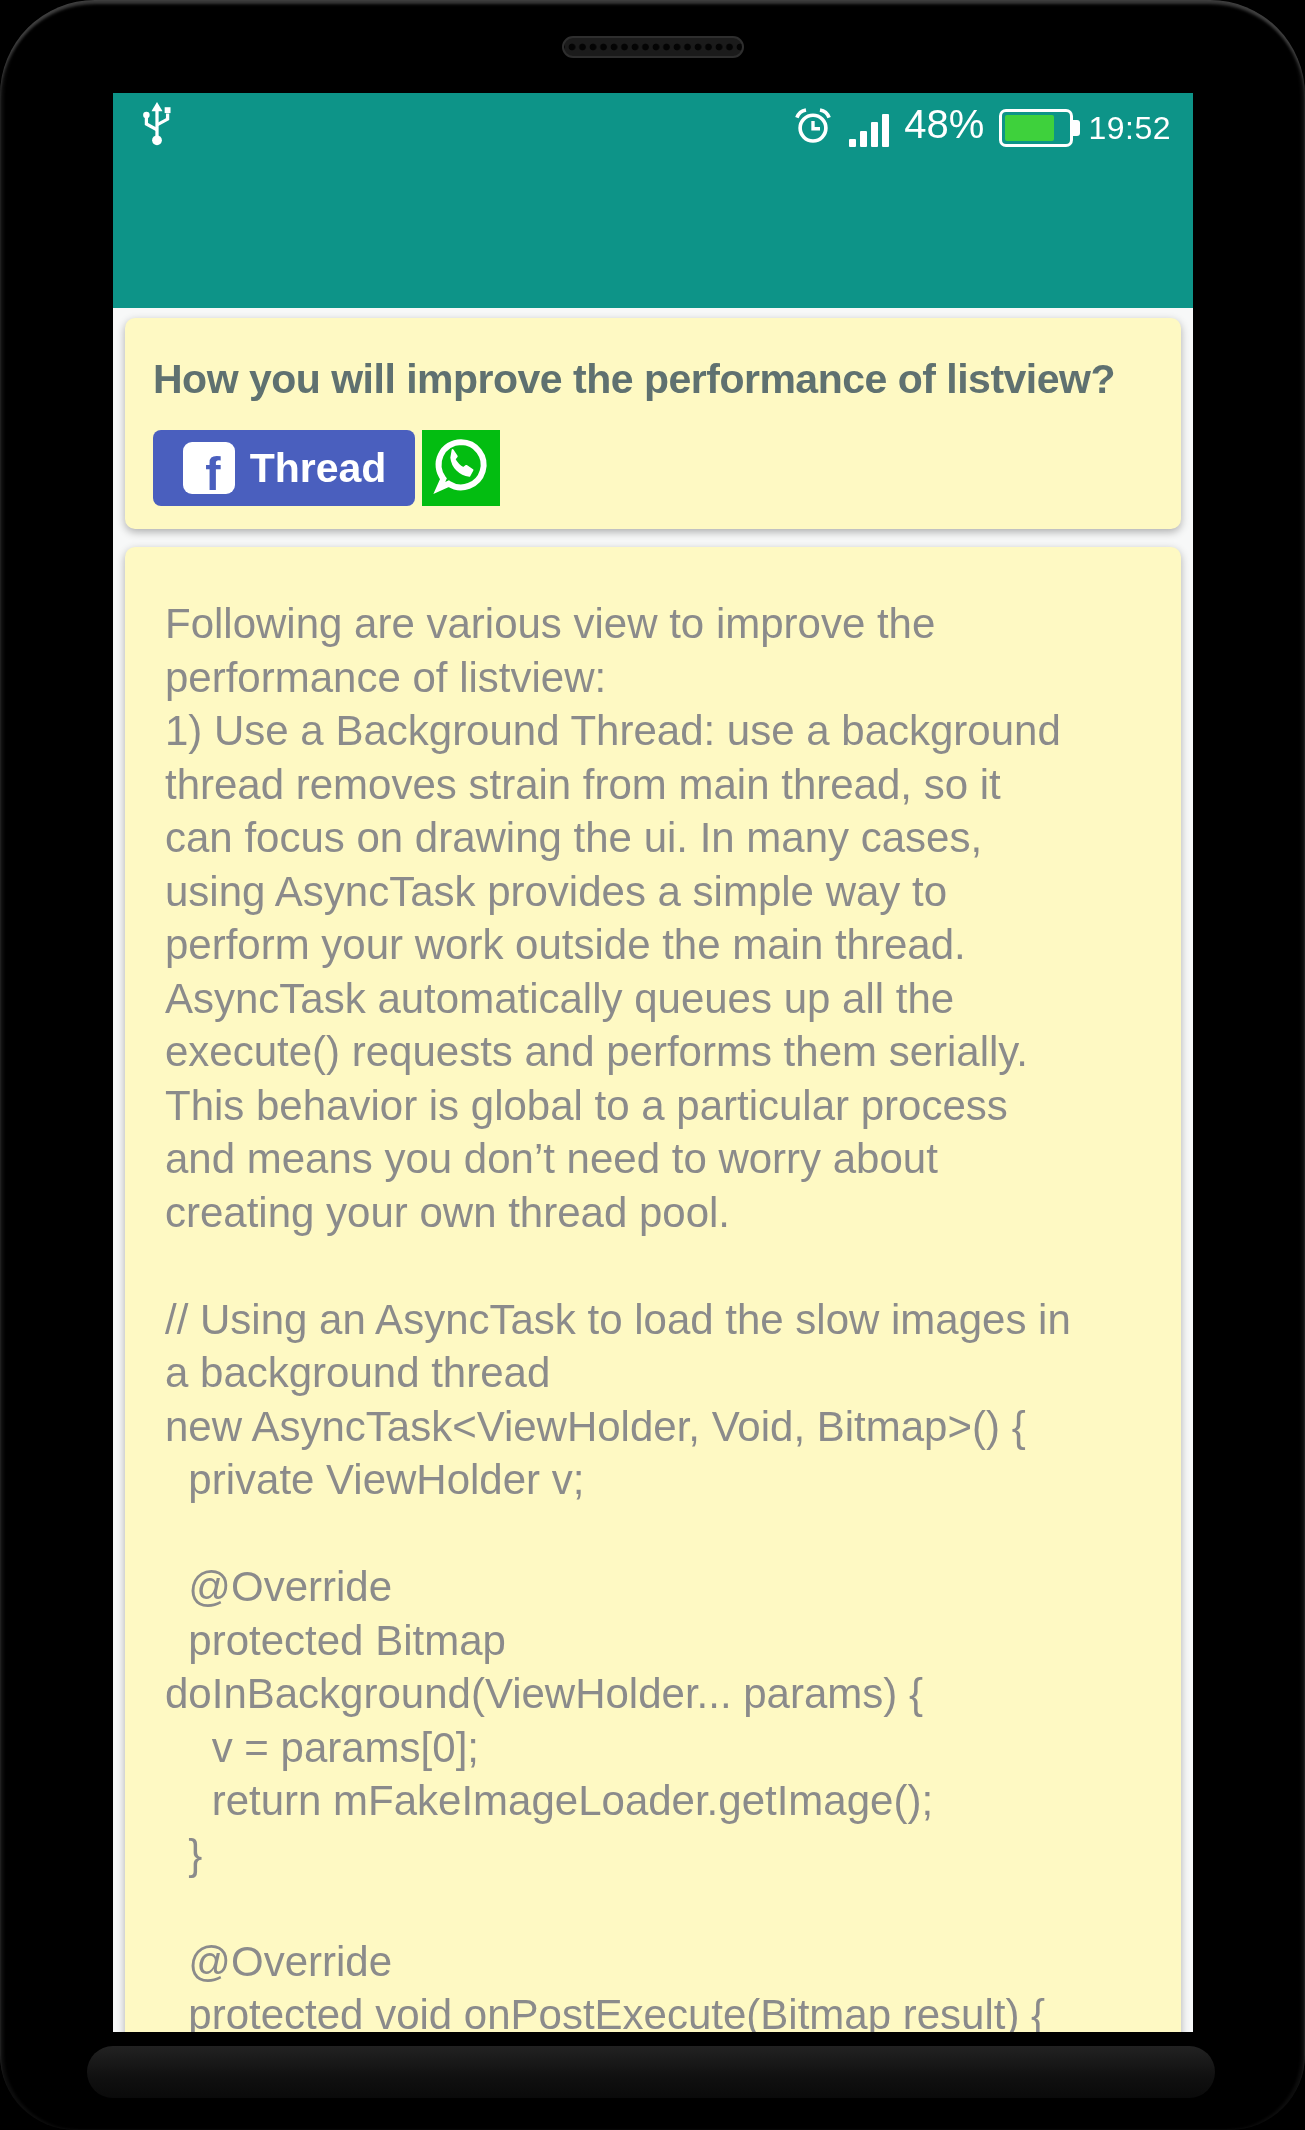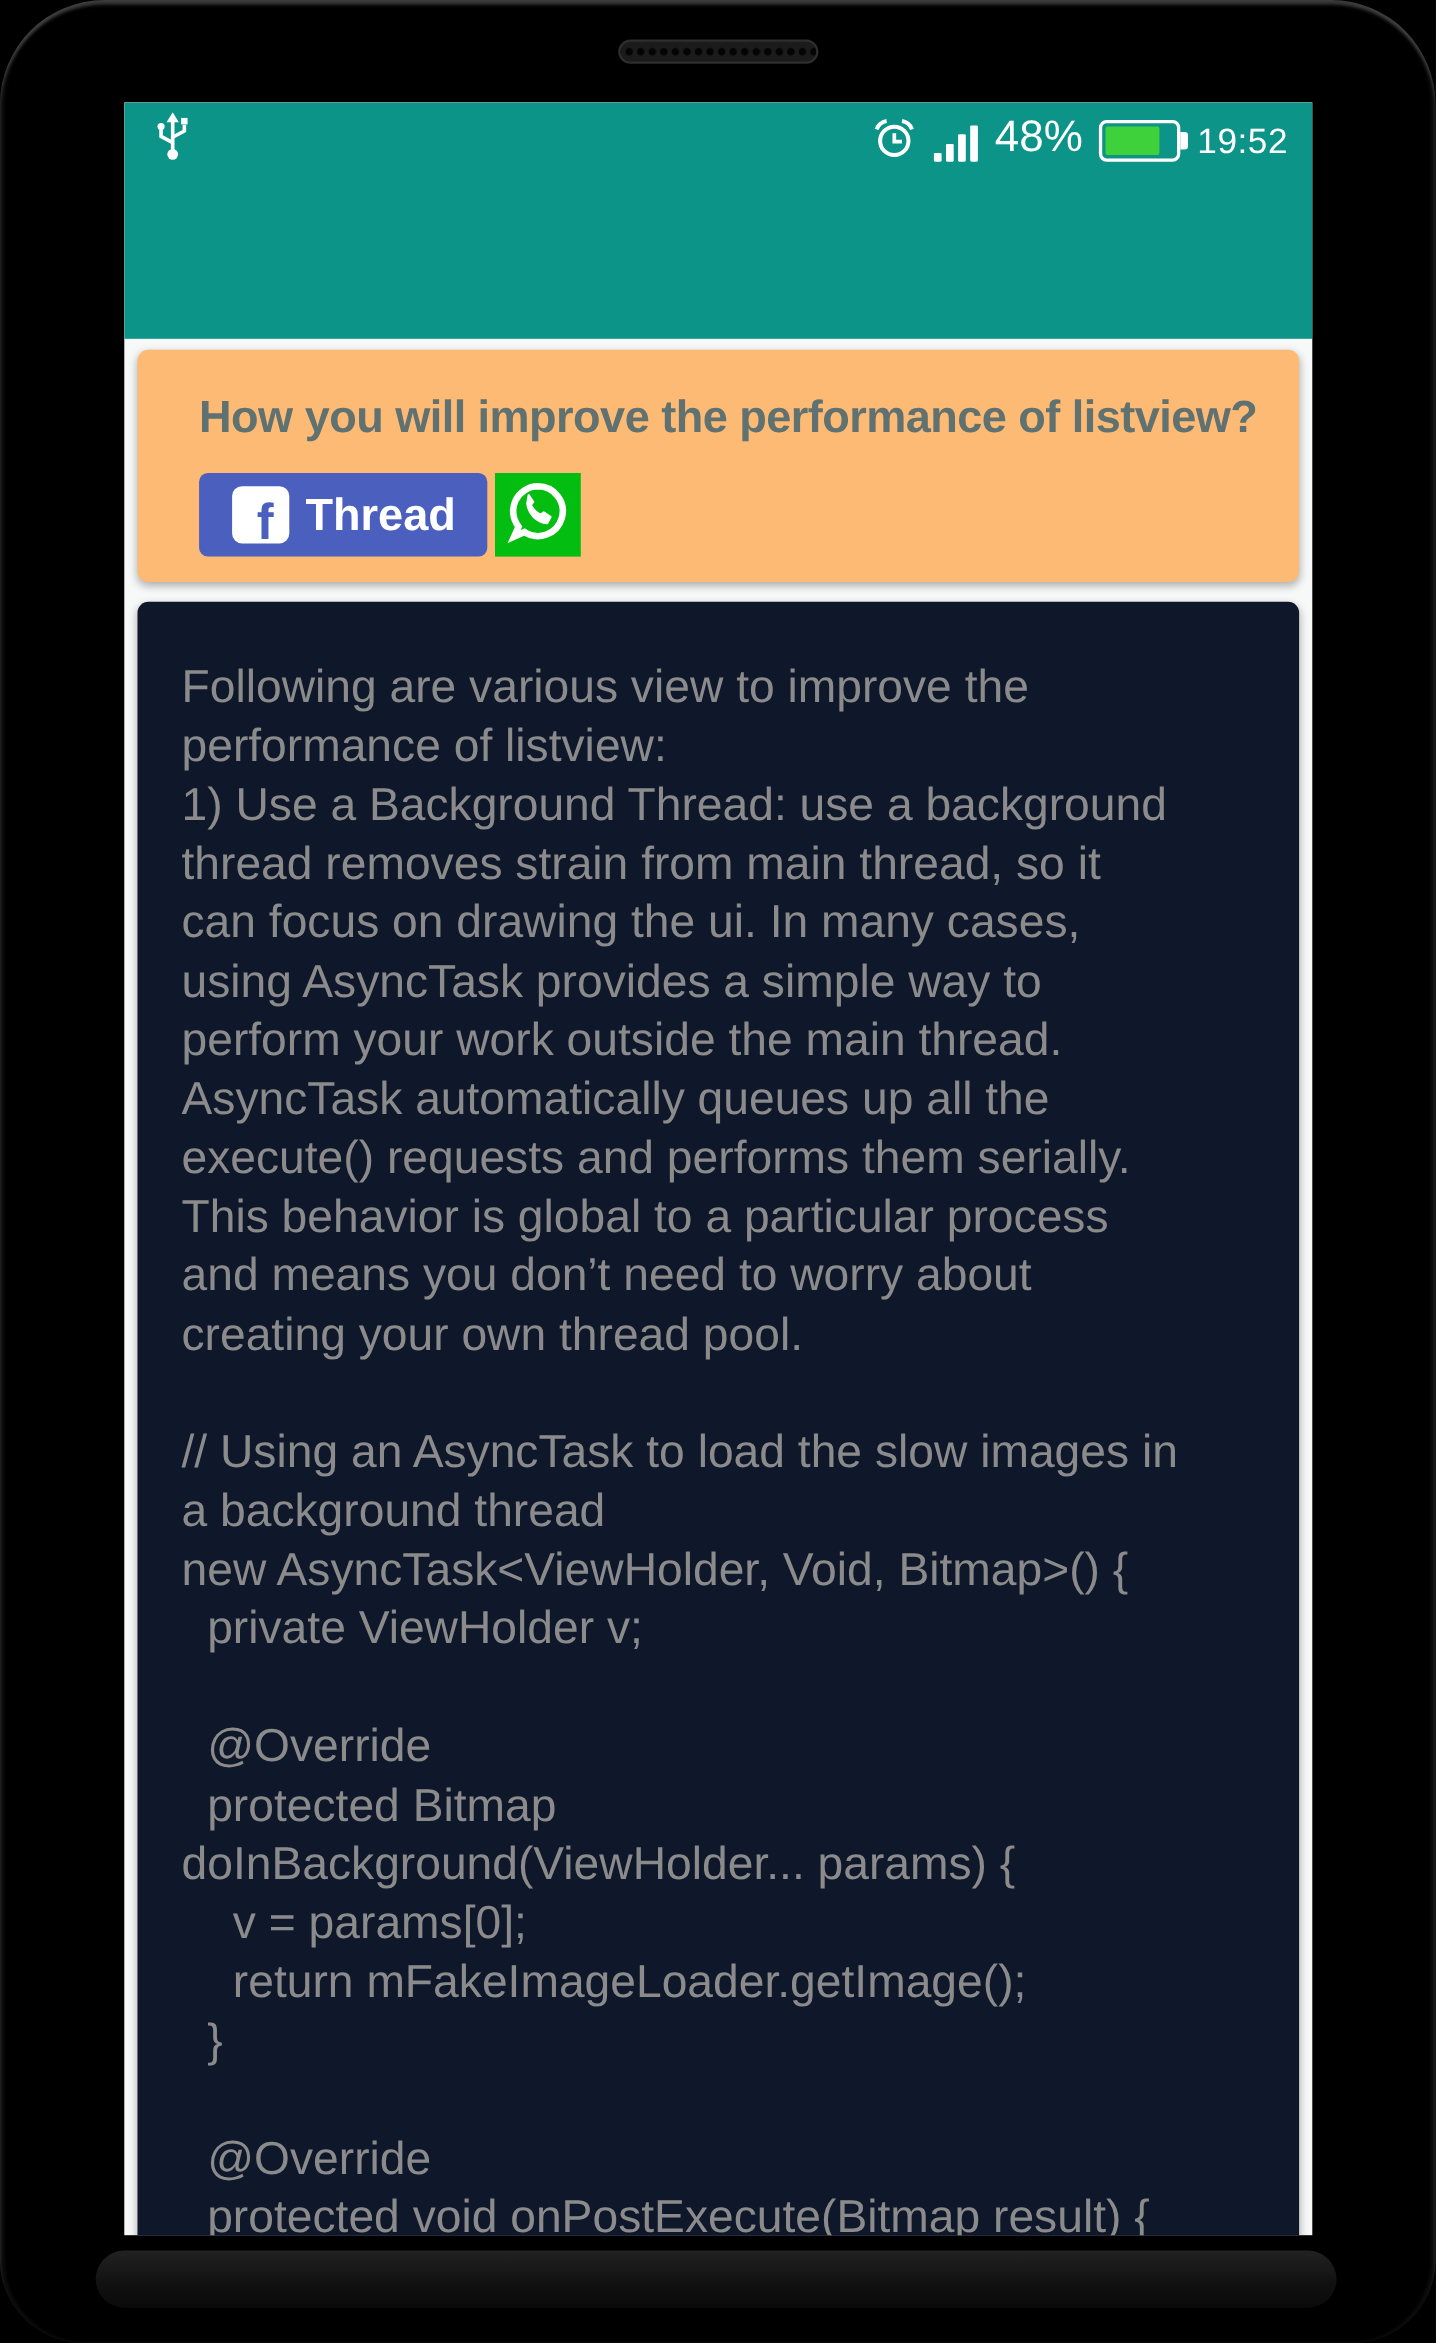--- a/index.html
+++ b/index.html
@@ -61,7 +61,7 @@
 
   
   .card { margin: 0 12px; border-radius: 10px; box-shadow: 0 3px 8px rgba(0,0,0,0.30); }
-  .question-card { margin-top: 10px; height: 211px; background: #fdba74; padding: 38px 40px 0 56px; }
+  .question-card { margin-top: 10px; height: 211px; background: #fef9c3; padding: 38px 40px 0 28px; }
   .question-title { font-size: 41px; font-weight: bold; color: #5f7170; letter-spacing: -0.5px; white-space: nowrap; }
   .share-row { display: flex; align-items: stretch; margin-top: 27px; height: 76px; }
   .fb-button { width: 262px; background: #4a5fbe; border-radius: 8px; display: flex; align-items: center; padding-left: 30px; cursor: pointer; }

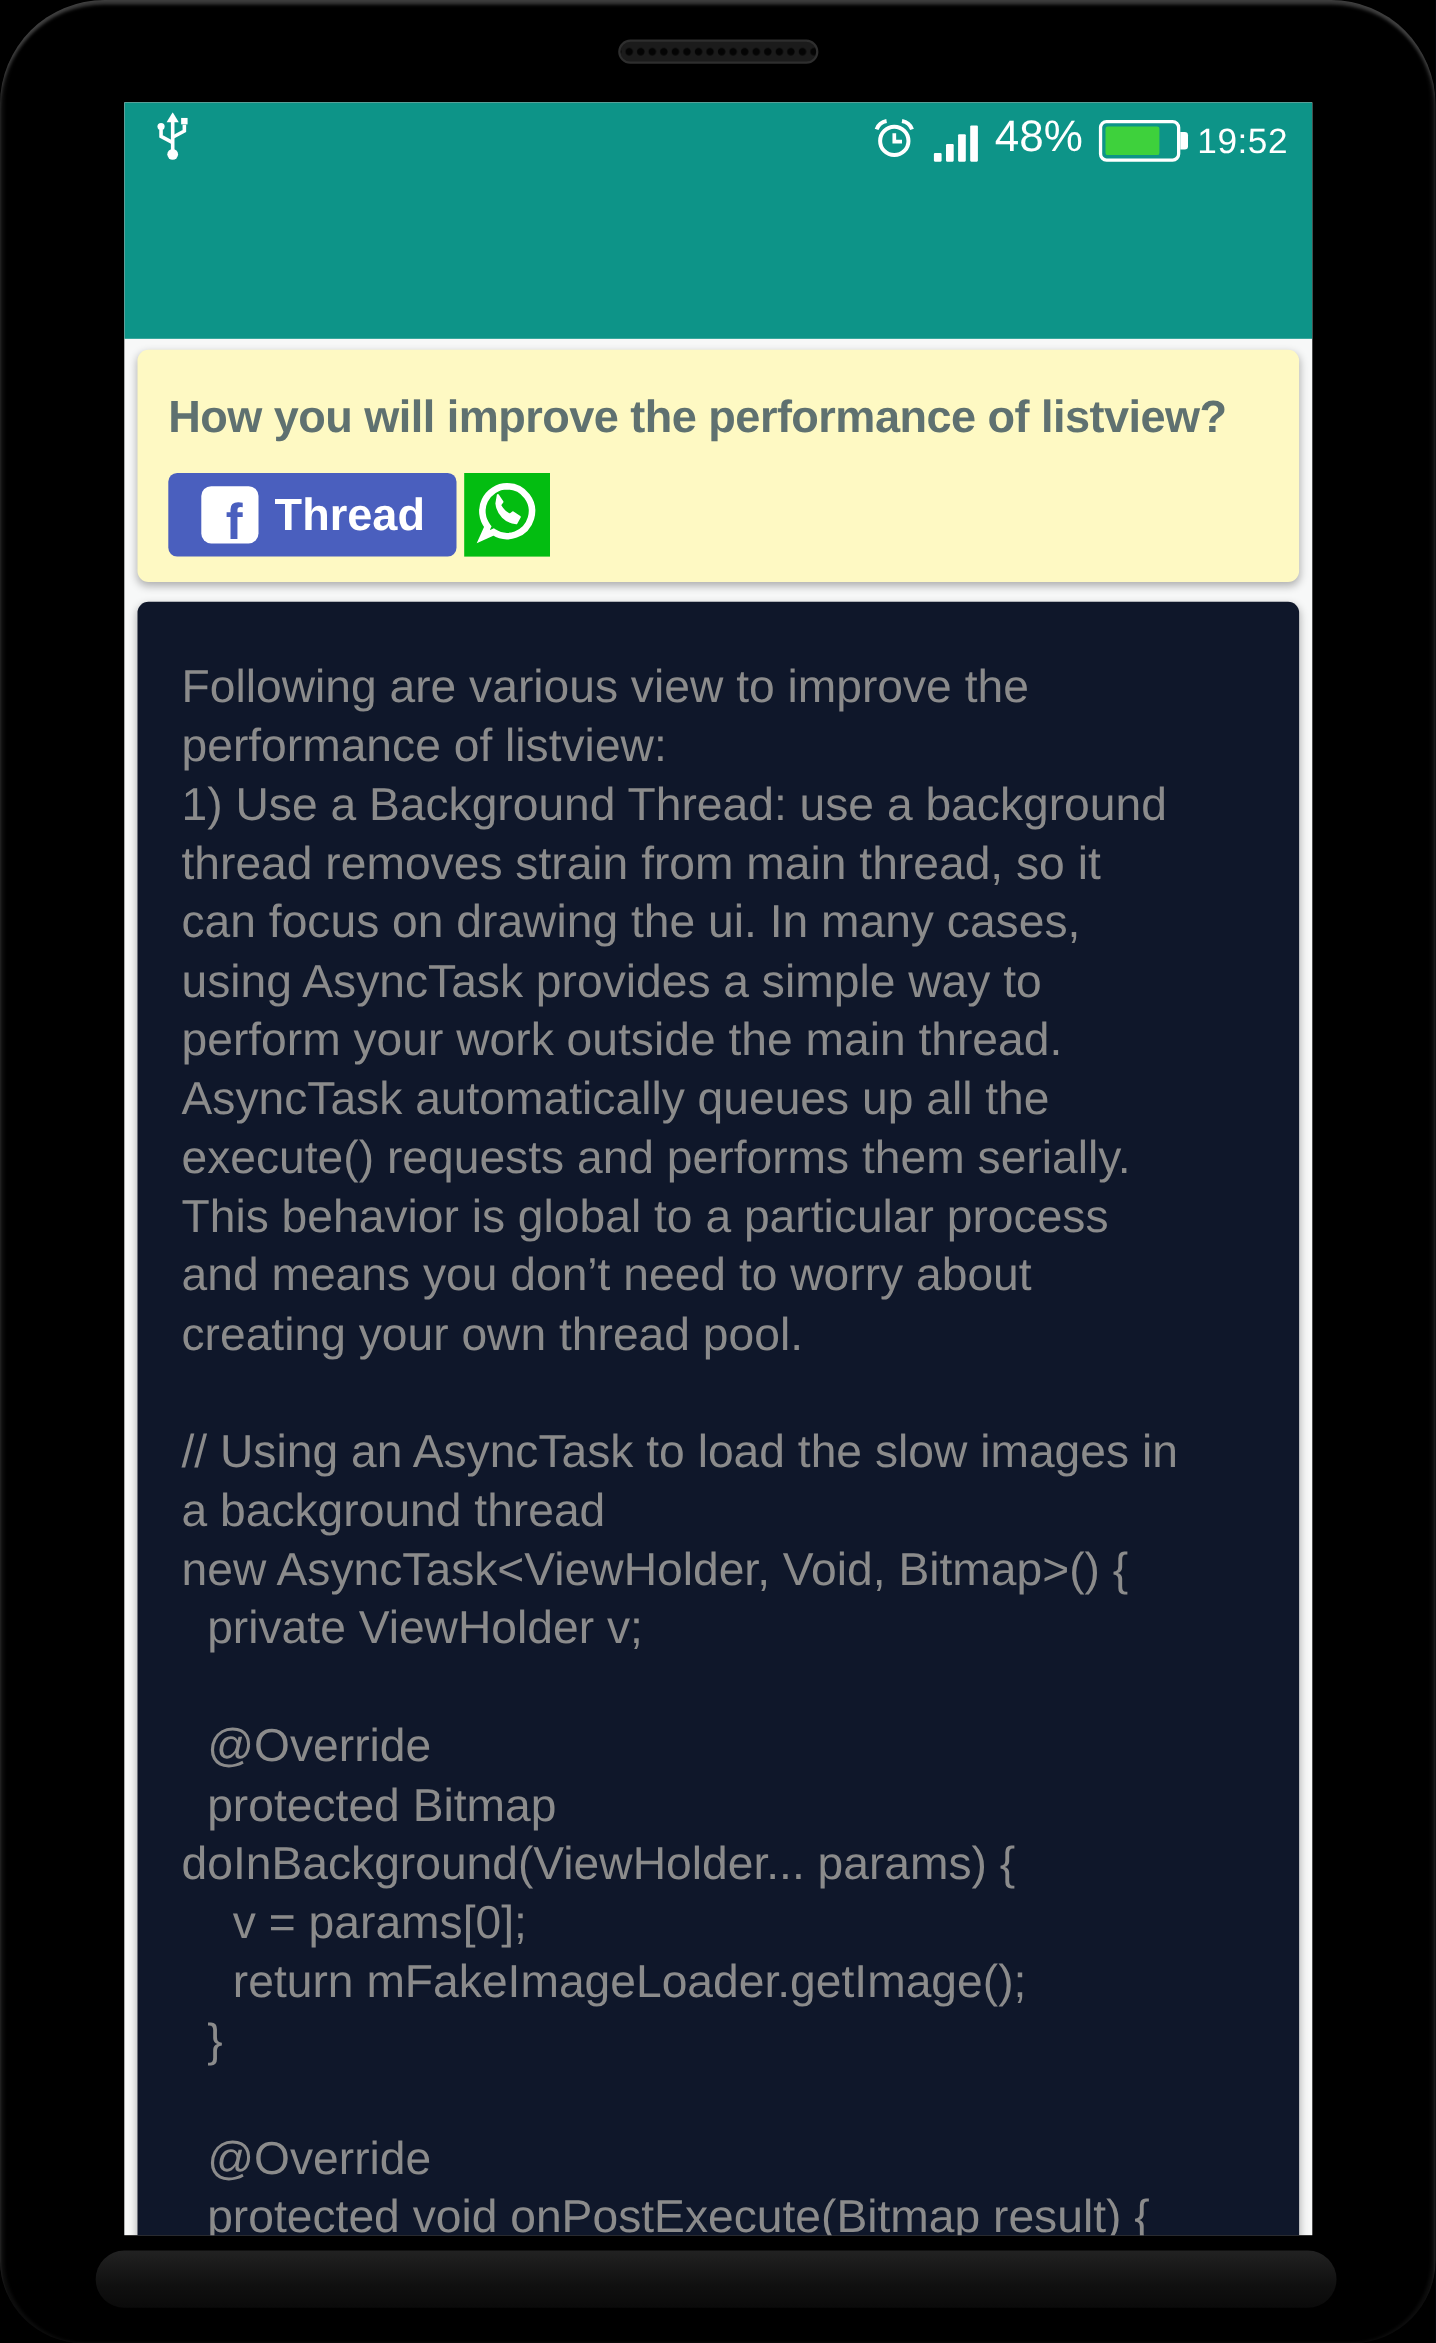--- a/index.html
+++ b/index.html
@@ -71,7 +71,7 @@
   .wa-button { width: 78px; margin-left: 7px; background: #03bd11; display: flex; align-items: center; justify-content: center; cursor: pointer; }
 
   
-  .answer-card { margin-top: 18px; height: 1560px; background: #0f172a; padding: 50px 40px; }
+  .answer-card { margin-top: 18px; height: 1560px; background: #fef9c3; padding: 50px 40px; }
   .answer-text { font-size: 42px; line-height: 53.5px; color: #8b8b8b; white-space: pre-wrap; }
 
   

